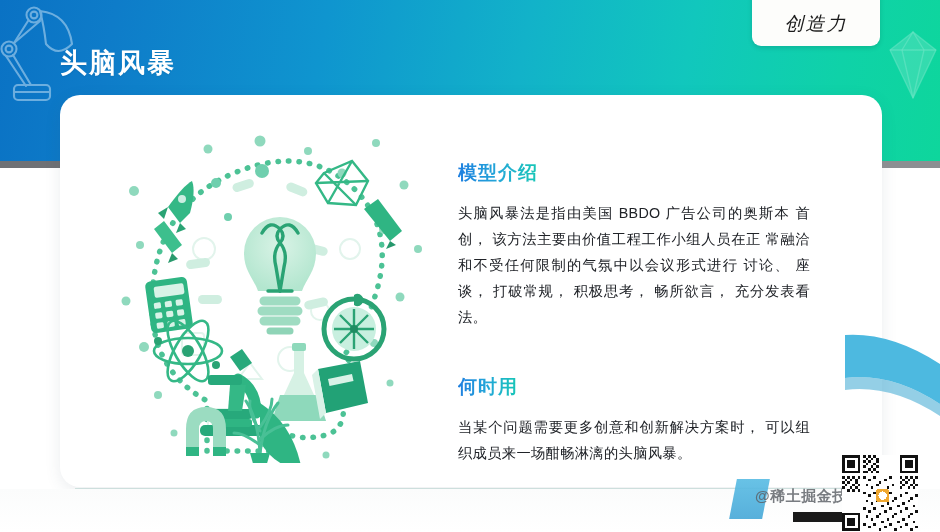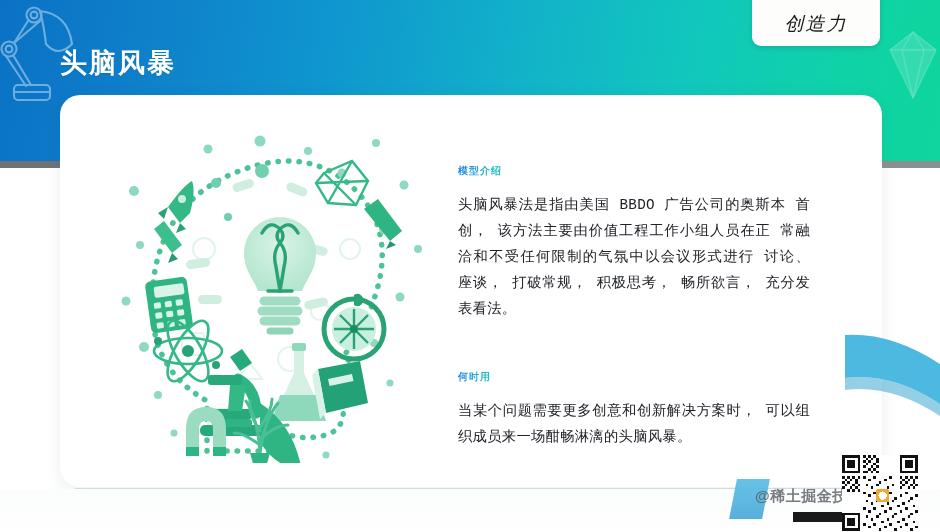--- a/index.html
+++ b/index.html
@@ -57,7 +57,7 @@
   
   .content{position:absolute;left:458px;top:160px;width:352px;}
   .sec-head{
-    font-size:10px;font-weight:700;letter-spacing:1px;margin:0 0 14px 0;
+    font-size:19px;font-weight:700;letter-spacing:1px;margin:0 0 14px 0;
     background:linear-gradient(90deg,#1e7fe0 0%,#23a7d8 50%,#17c7b6 100%);
     -webkit-background-clip:text;background-clip:text;color:transparent;
     display:inline-block;

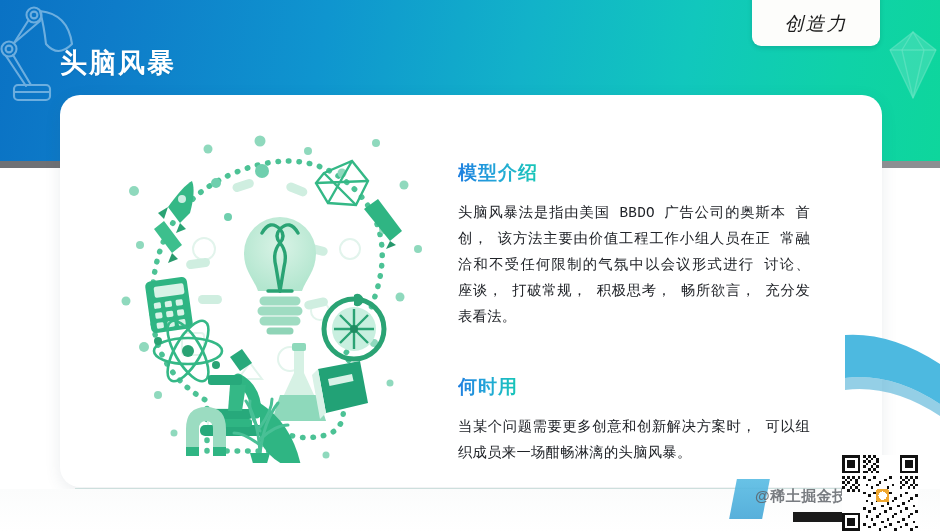--- a/index.html
+++ b/index.html
@@ -64,7 +64,7 @@
   }
   .sec-body{
     font-size:14.3px;line-height:26px;color:#202328;margin:0;
-    text-align:justify;letter-spacing:.3px;font-family:Liberation Mono, monospace;
+    text-align:justify;letter-spacing:.3px;
   }
   .sec2{margin-top:44px;}
 

